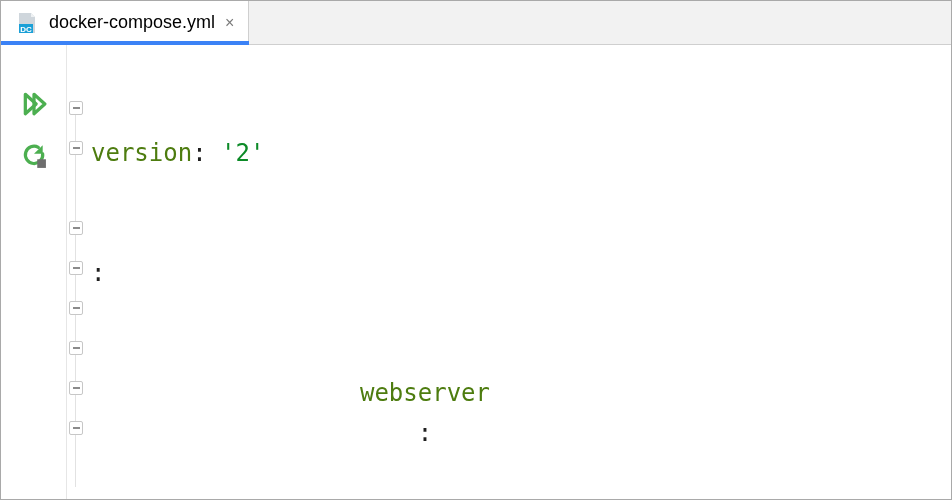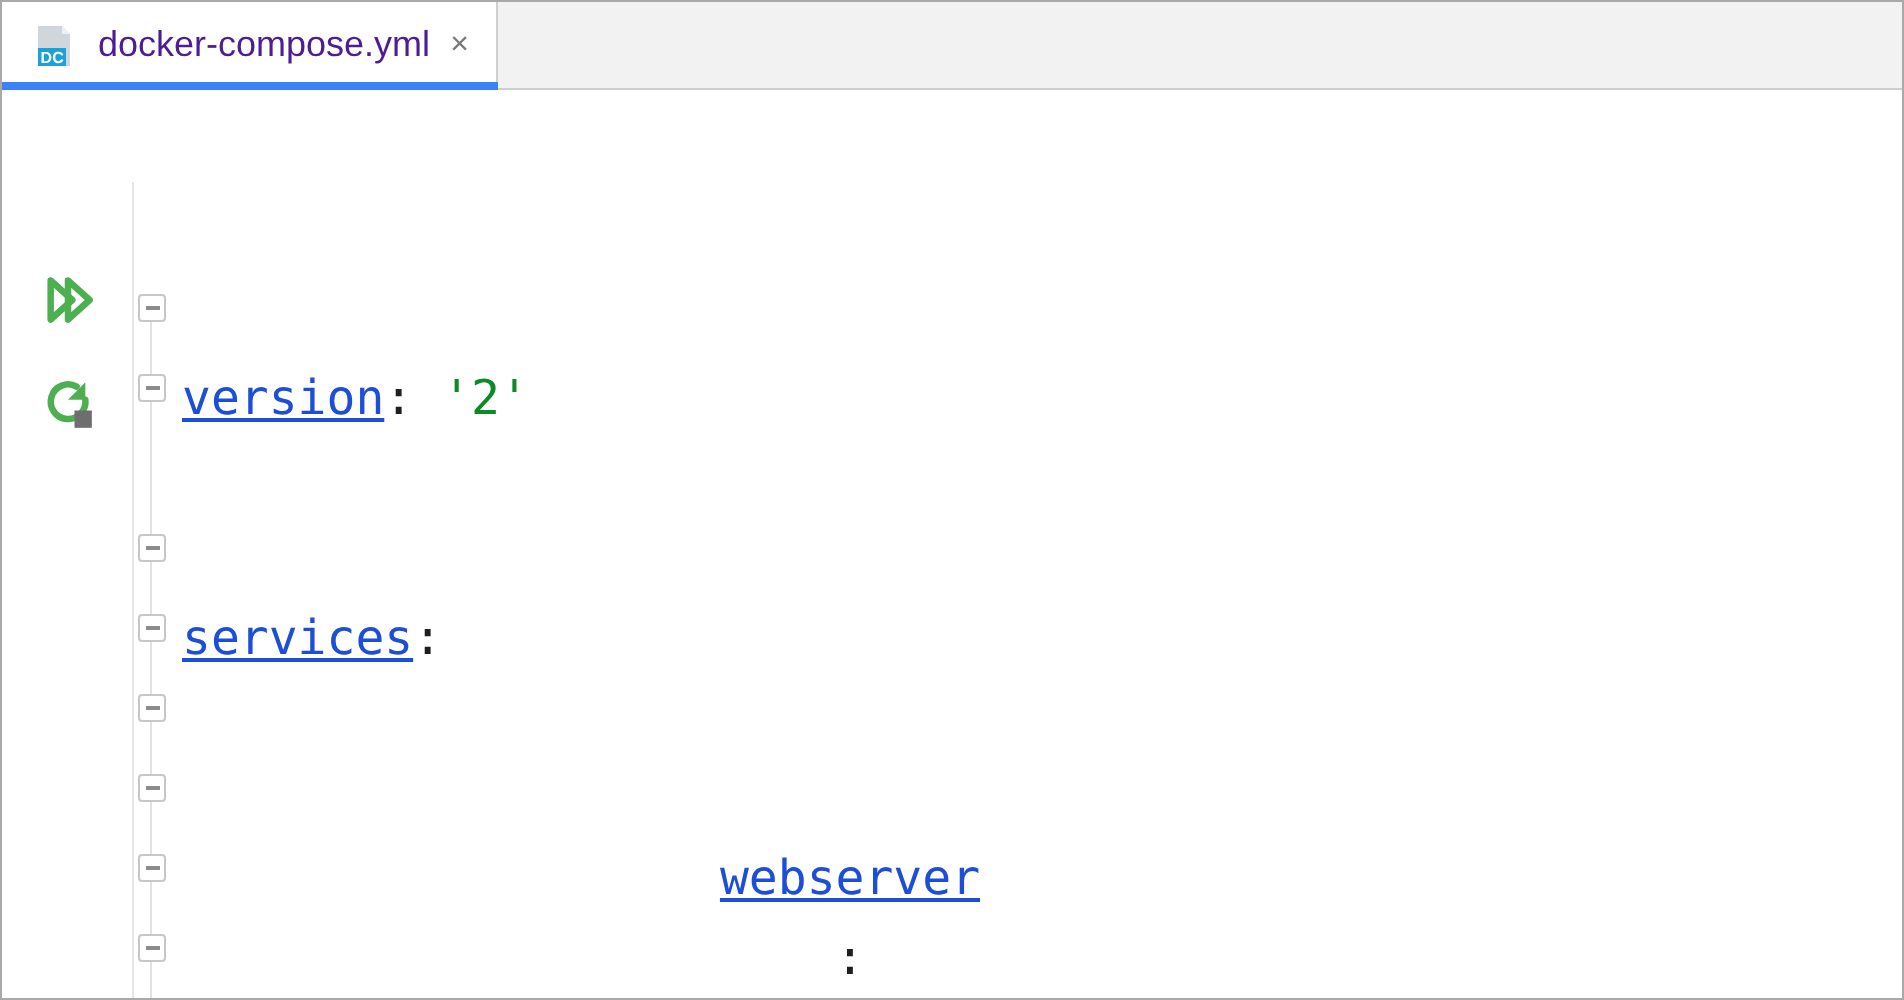--- a/index.html
+++ b/index.html
@@ -4,7 +4,7 @@
 <style>
   * { margin: 0; padding: 0; box-sizing: border-box; }
   html, body { width: 952px; height: 500px; font-family: "Menlo", "Consolas", "DejaVu Sans Mono", monospace; background: #ffffff; }
-  .frame { width: 952px; height: 500px; border: 1px solid #a9a9a9; display: flex; flex-direction: column; overflow: hidden; gap: 46px; }
+  .frame { width: 952px; height: 500px; border: 1px solid #a9a9a9; display: flex; flex-direction: column; overflow: hidden; }
 
   
   .tabbar { height: 44px; background: #f2f2f2; border-bottom: 1px solid #cfcfcf; display: flex; align-items: stretch; }

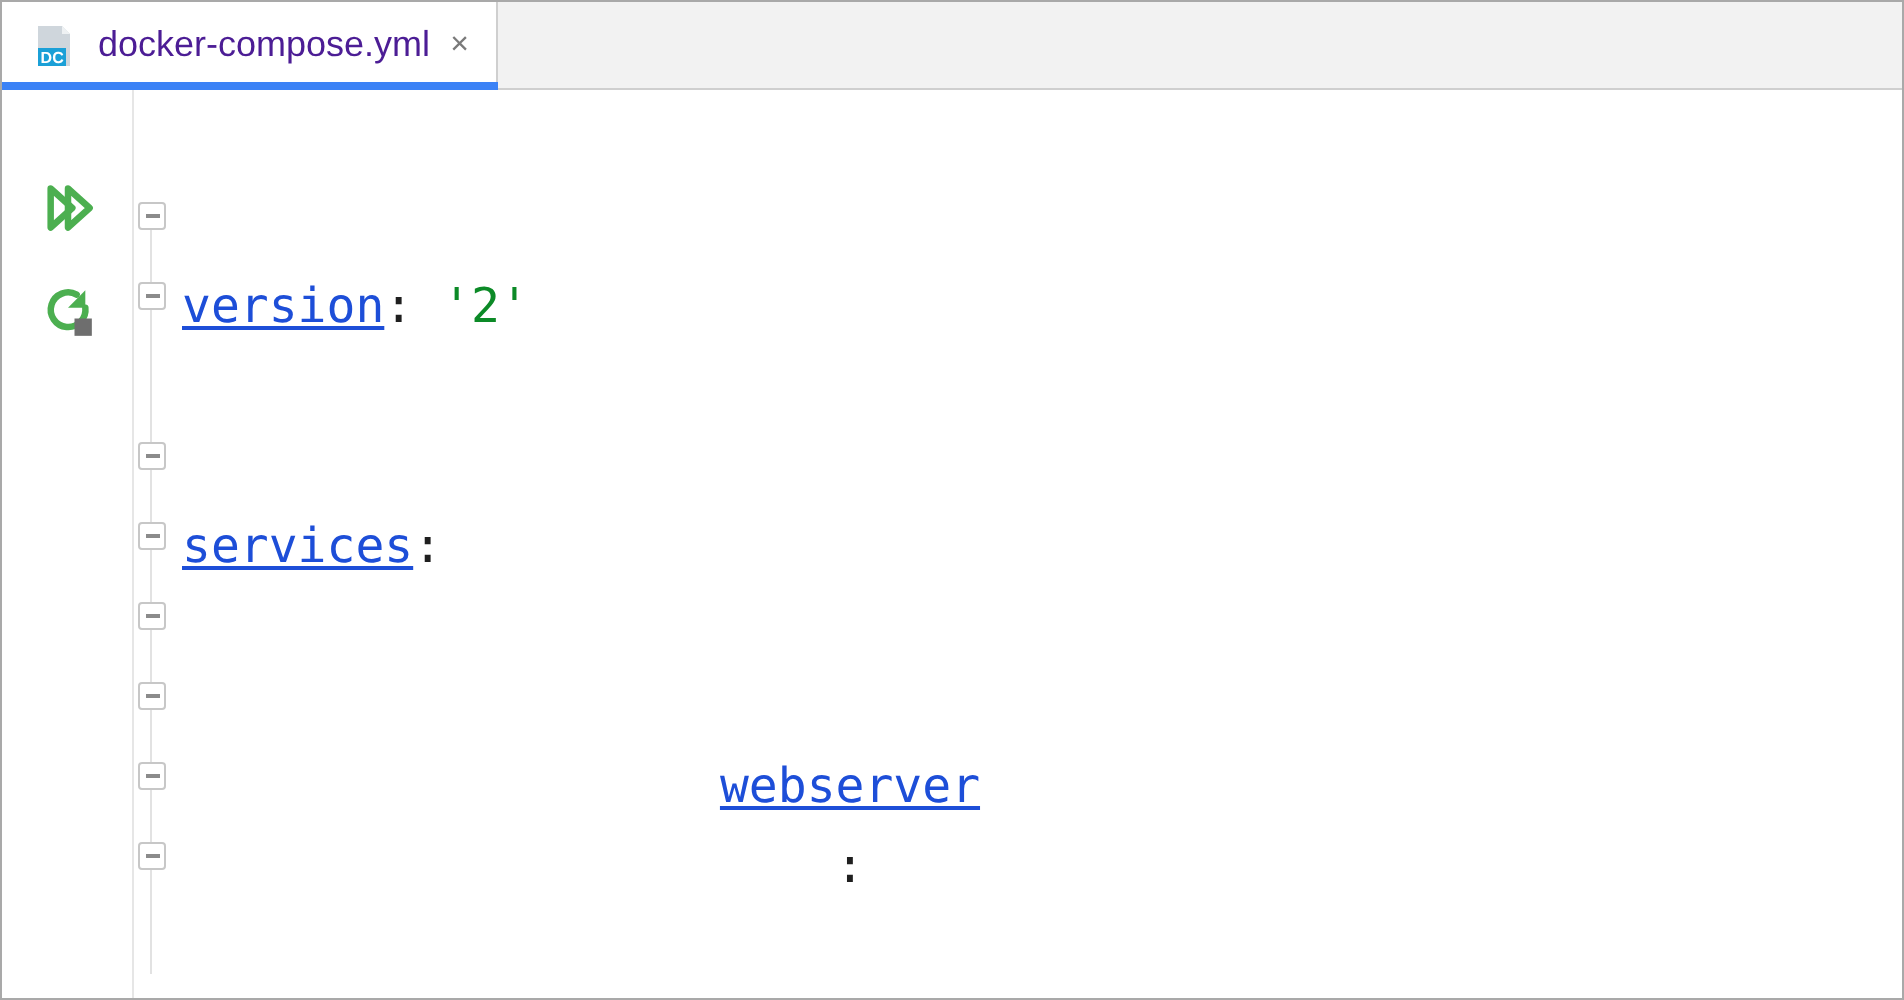--- a/index.html
+++ b/index.html
@@ -10,7 +10,7 @@
   .tabbar { height: 44px; background: #f2f2f2; border-bottom: 1px solid #cfcfcf; display: flex; align-items: stretch; }
   .tab { display: flex; align-items: center; gap: 10px; padding: 0 14px; background: #ffffff; border-right: 1px solid #cfcfcf; position: relative; }
   .tab::after { content: ""; position: absolute; left: 0; right: -1px; bottom: -1px; height: 4px; background: #3b82f6; }
-  .tab-label { font-family: -apple-system, "Segoe UI", Arial, sans-serif; font-size: 18px; color: #4c1d95; }
+  .tab-label { font-family: -apple-system, "Segoe UI", Arial, sans-serif; font-size: 18px; color: #000000; }
   .tab-close { font-size: 16px; color: #7a7a7a; cursor: pointer; font-family: Arial, sans-serif; }
 
   .dc-icon { width: 24px; height: 24px; position: relative; }

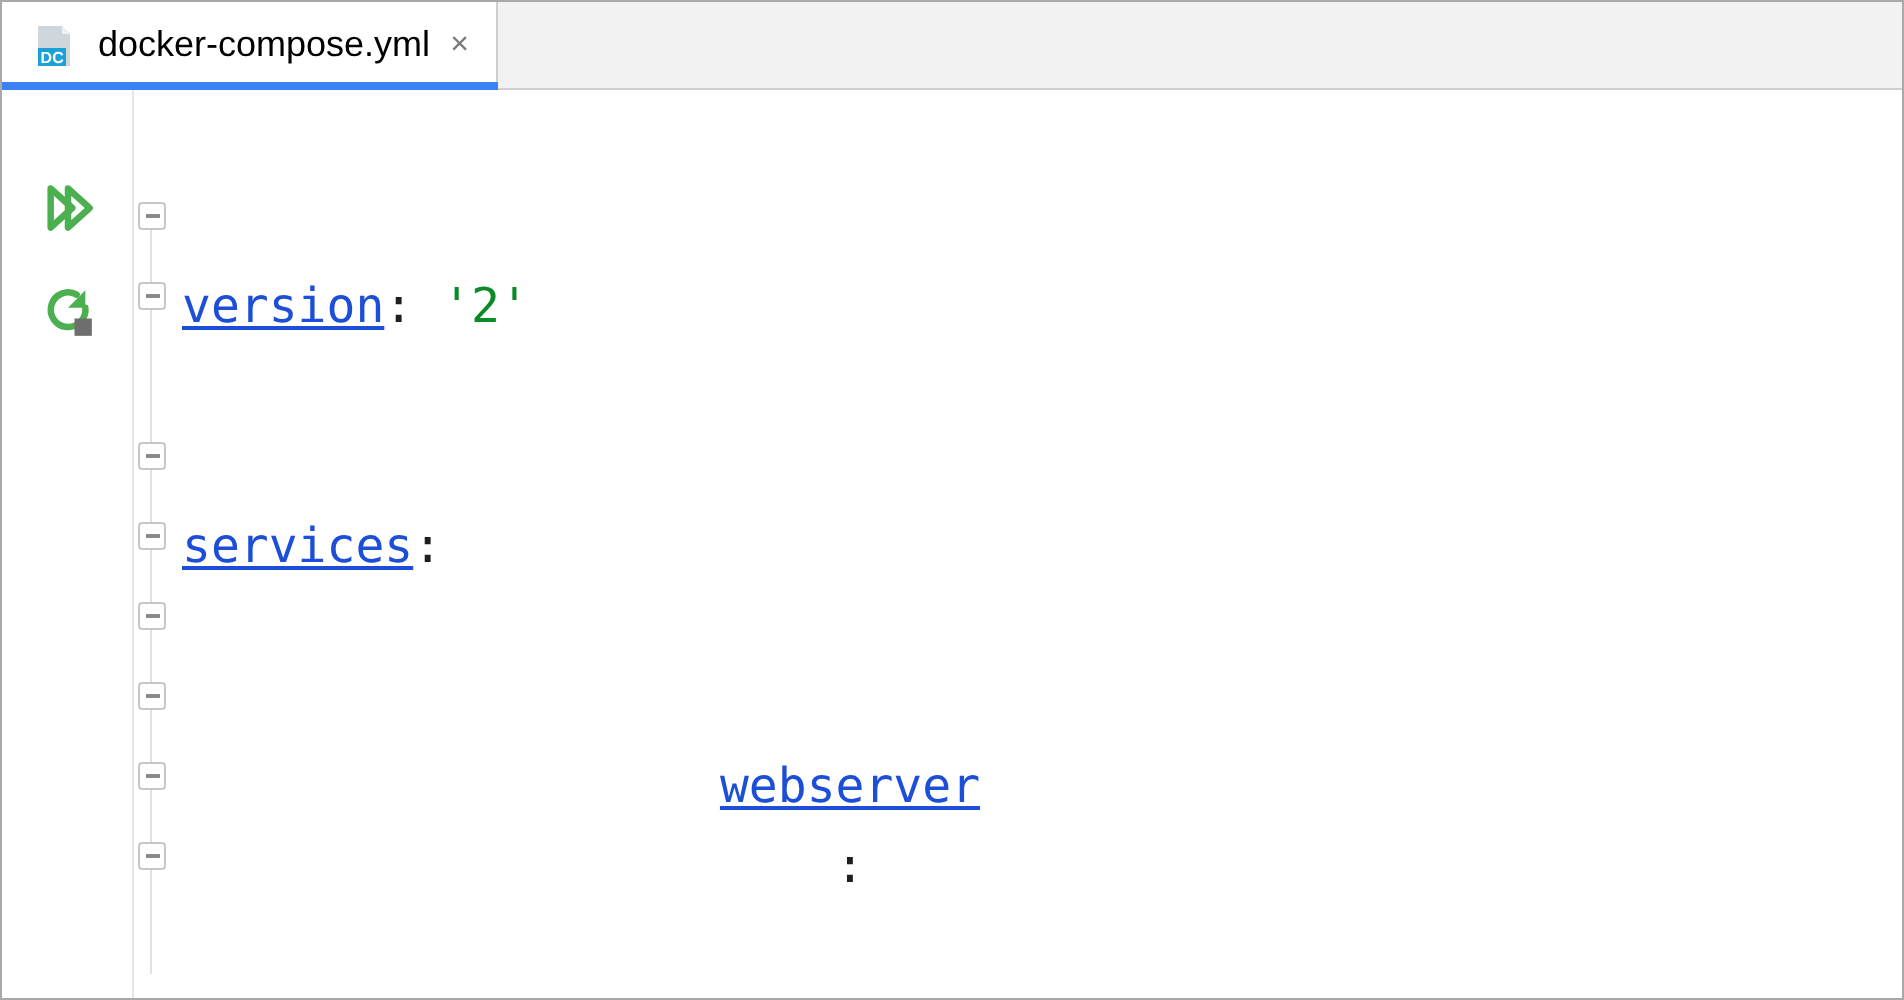--- a/index.html
+++ b/index.html
@@ -27,7 +27,7 @@
 
   .code { padding: 8px 0 0 4px; white-space: pre; color: #1f1f1f; }
   .code .row { height: 40px; display: flex; align-items: center; }
-  .k { color: #1d4ed8; text-decoration: underline; } 
+  .k { color: #4d7c0f; } 
   .s { color: #0c8a27; } 
   .p { color: #1f1f1f; } 
   .u { text-decoration: underline; }

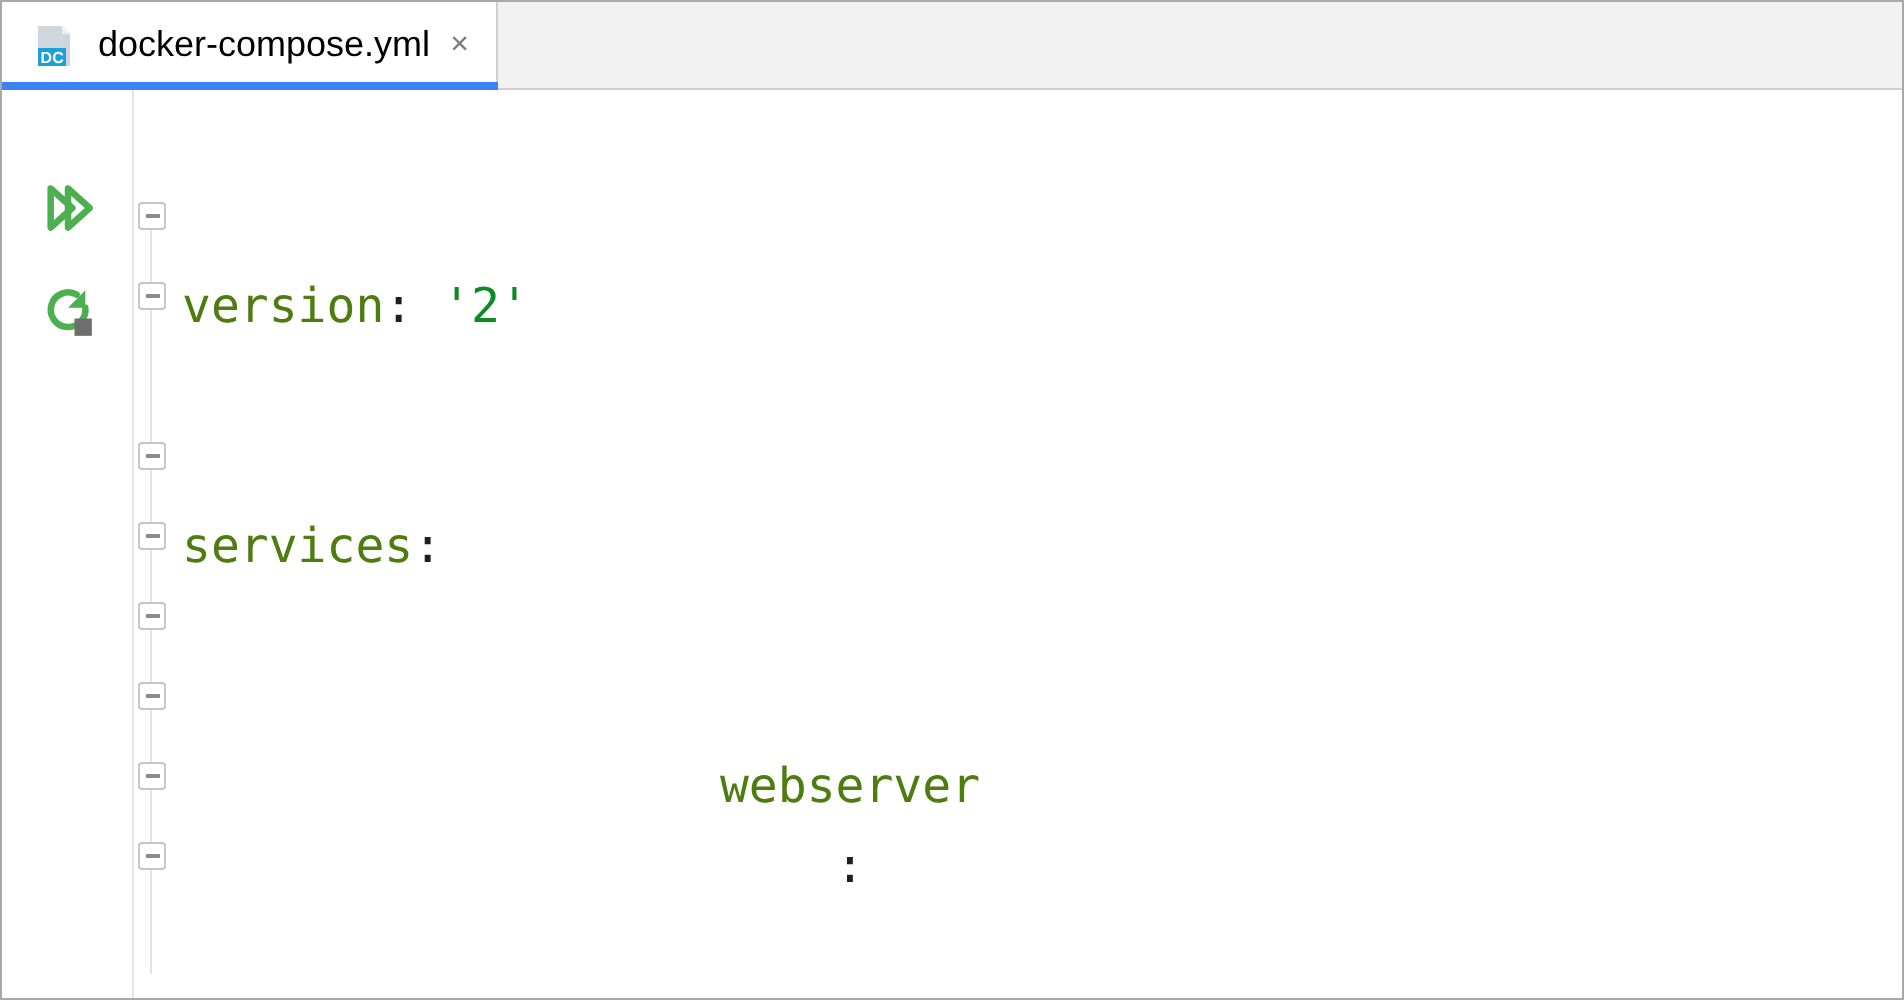--- a/index.html
+++ b/index.html
@@ -86,7 +86,7 @@
 
     <div class="code">
       <div class="row"><span class="k">version</span><span class="colon">: </span><span class="s">'2'</span></div>
-      <div class="row"><span class="k">services</span><span class="colon">:</span></div>
+      <div class="row"><span class="colon">:</span></div>
       <div class="row ind1"><span class="k">webserver</span><span class="colon">:</span></div>
       <div class="row ind2"><span class="k">image</span><span class="colon">: </span><span class="p u">phpstorm/php-apache</span><span class="p">:7.4-xdebug2.9</span></div>
       

